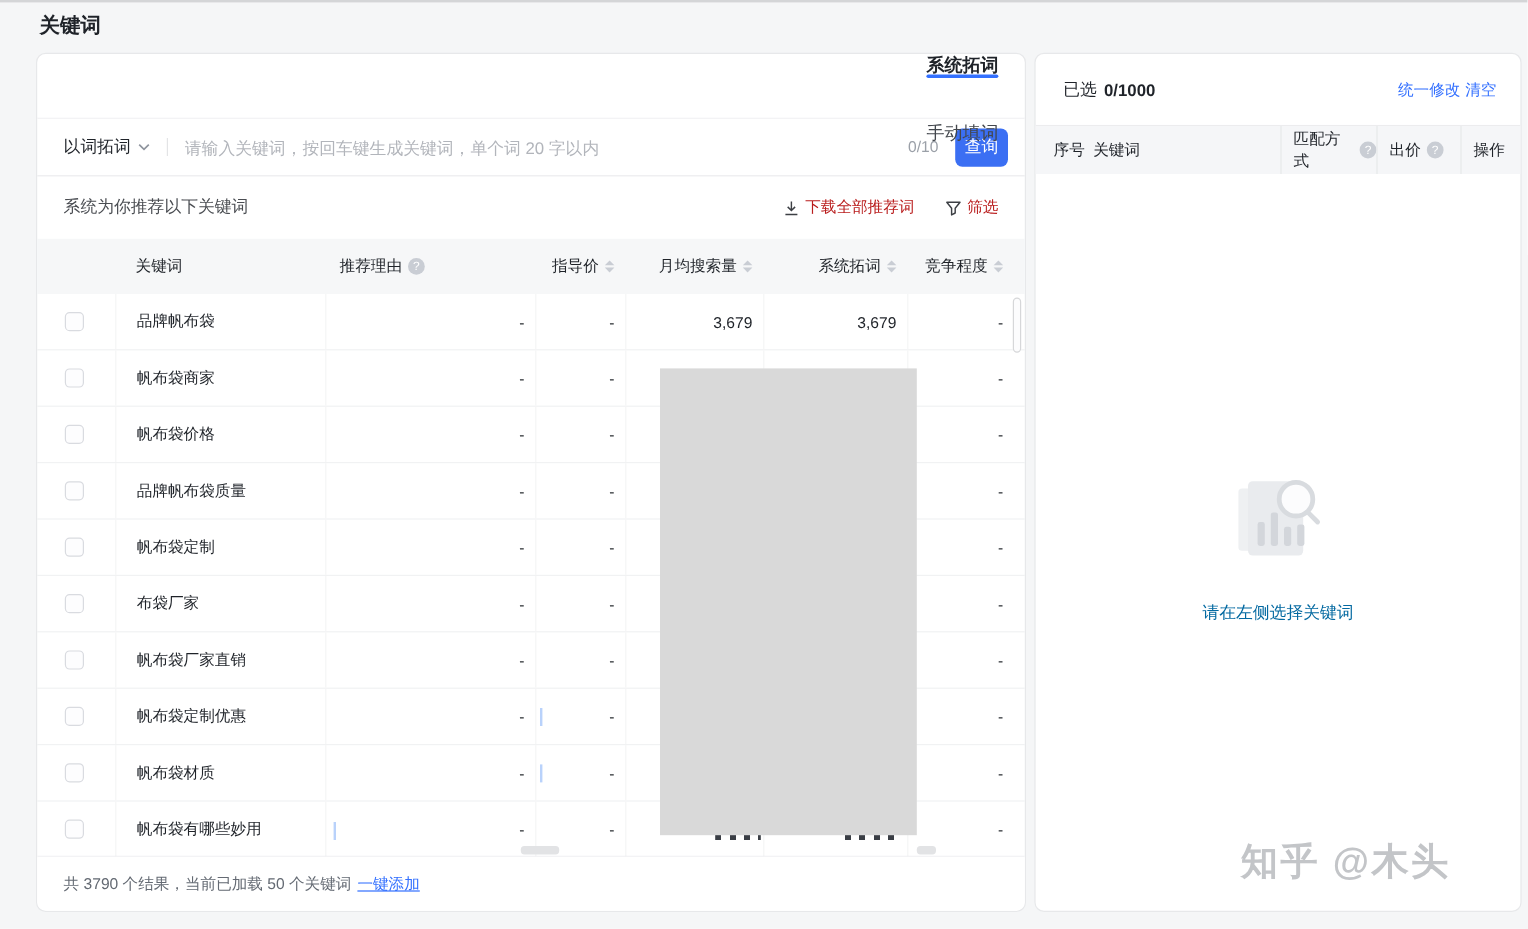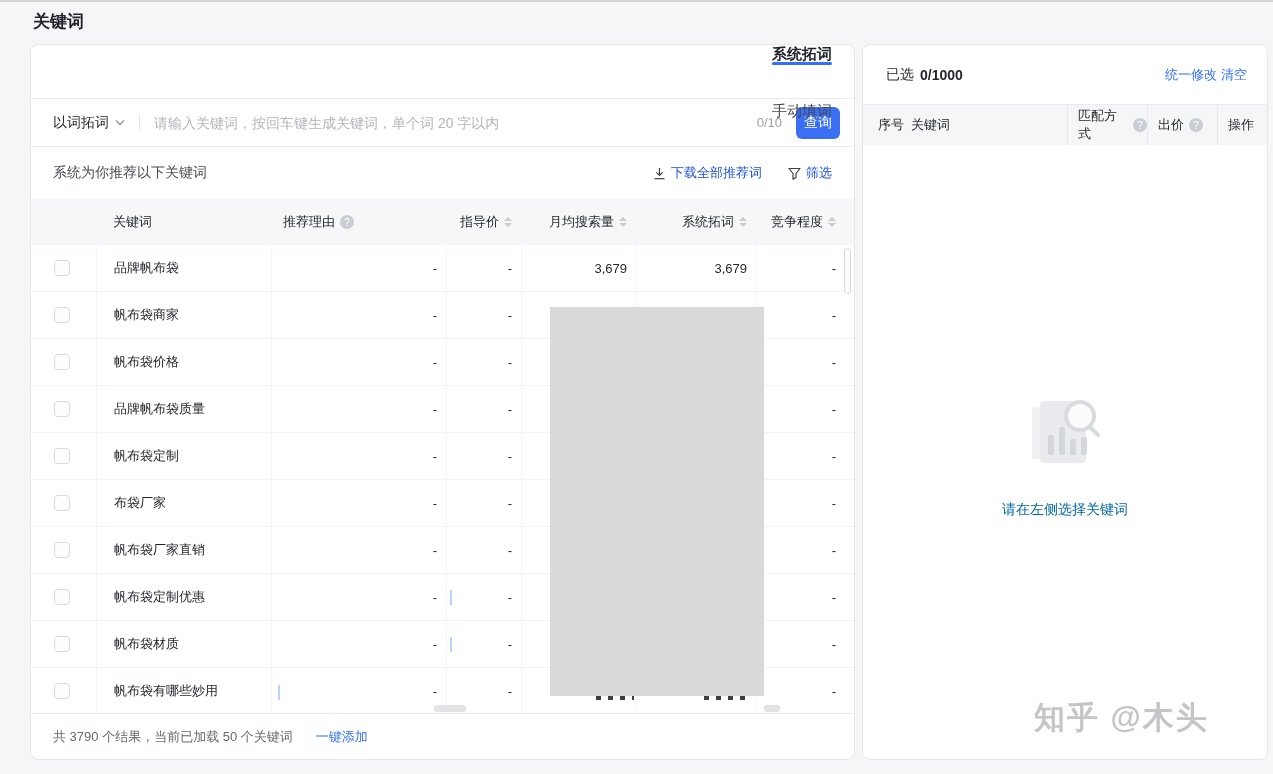--- a/index.html
+++ b/index.html
@@ -35,7 +35,7 @@
 
   .recommend-row { height:52px; display:flex; align-items:center; padding:0 22px; }
   .rec-title { flex:1; font-size:14px; color:#4a4d52; }
-  .rec-actions { display:flex; align-items:center; gap:26px; font-size:13px; color:#1d4ed8; }
+  .rec-actions { display:flex; align-items:center; gap:26px; font-size:13px; color:#b91c1c; }
   .rec-action { display:flex; align-items:center; gap:5px; cursor:pointer; }
 
   .lgrid { display:grid; grid-template-columns:65px 175px 175px 75px 115px 120px 98px; align-items:stretch; }

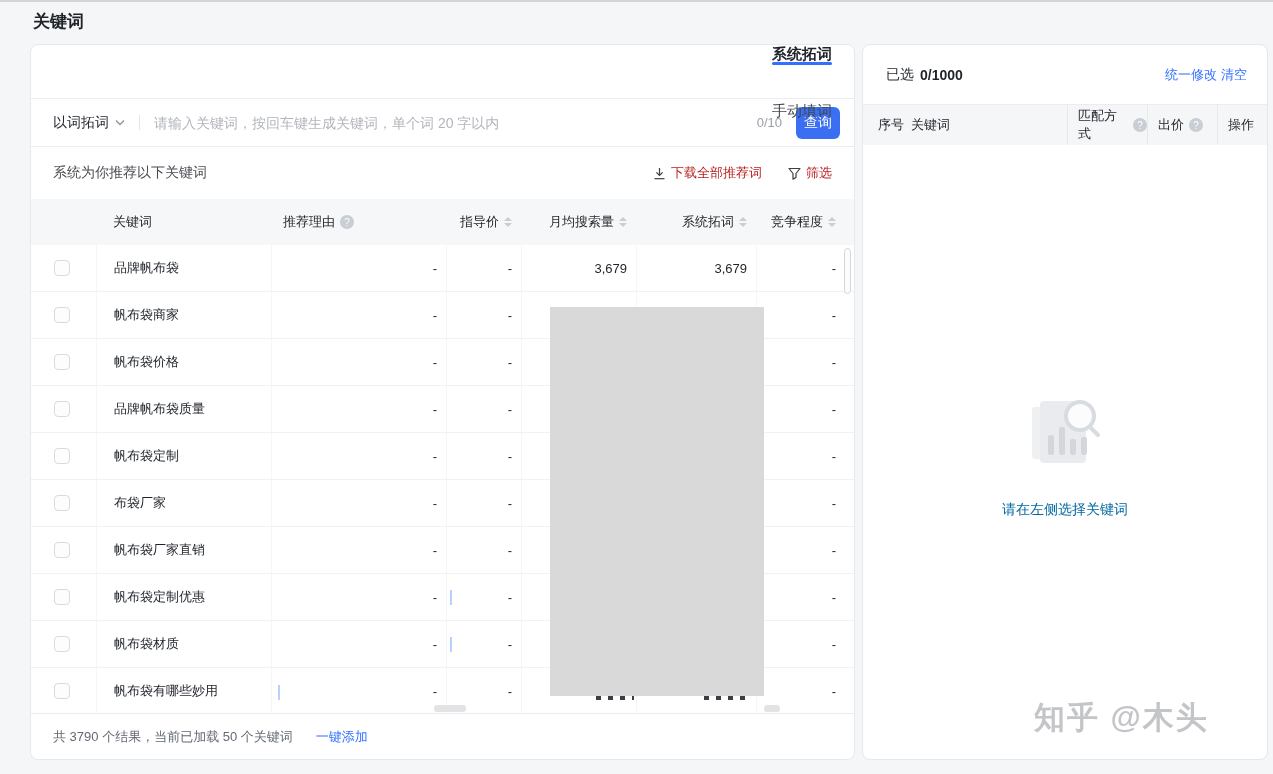--- a/index.html
+++ b/index.html
@@ -58,7 +58,7 @@
 
   .l-footer { position:absolute; left:0; right:0; bottom:0; height:46px; border-top:1px solid #ececee; display:flex; align-items:center; padding:0 22px; font-size:13px; color:#646a73; background:#fff; border-radius:0 0 8px 8px; }
   .link { color:var(--accent); cursor:pointer; }
-  .l-footer .link { margin-left:23px; }
+  .l-footer .link { margin-left:5px;text-decoration:underline; }
 
   .redaction { position:absolute; left:519px; top:262px; width:214px; height:389px; background:#D9D9D9; z-index:5; }
   .vthumb { position:absolute; right:3px; top:203px; width:7px; height:46px; border:1px solid #d6d7d9; background:#fcfcfd; border-radius:4px; z-index:6; }

